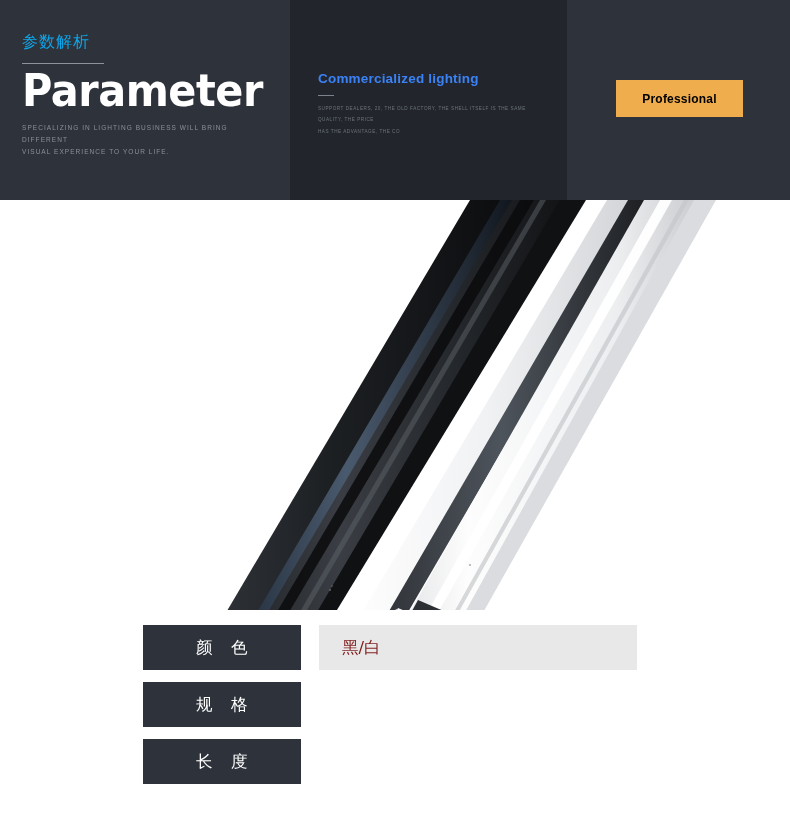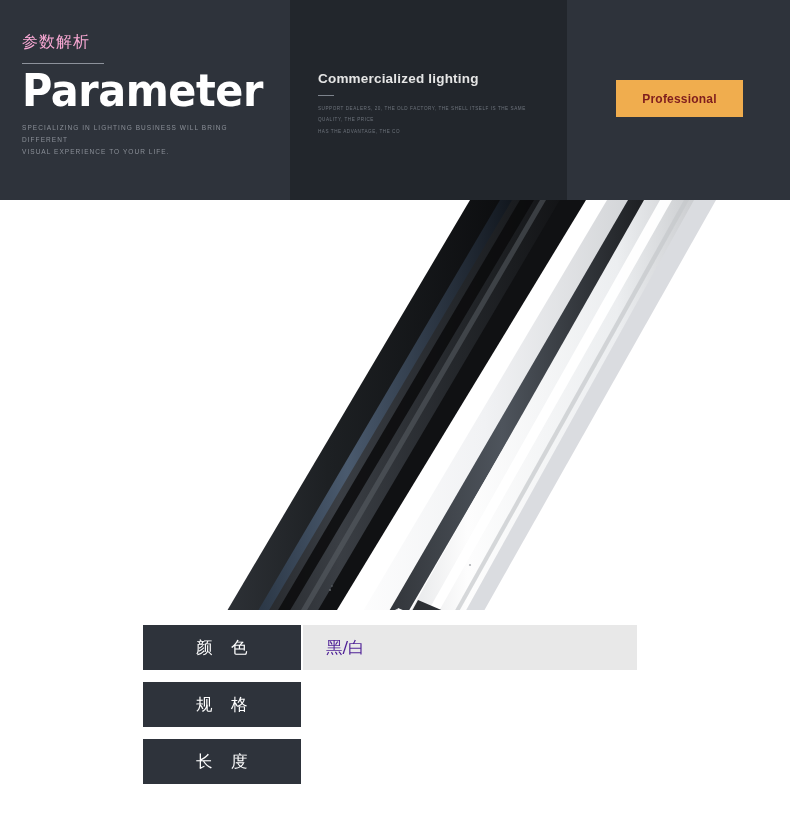--- a/index.html
+++ b/index.html
@@ -48,7 +48,7 @@
   }
 
   .cn-title {
-    color: #f9a8d4;
+    color: #0ea5e9;
     font-size: 16px;
     letter-spacing: 1px;
     line-height: 1;

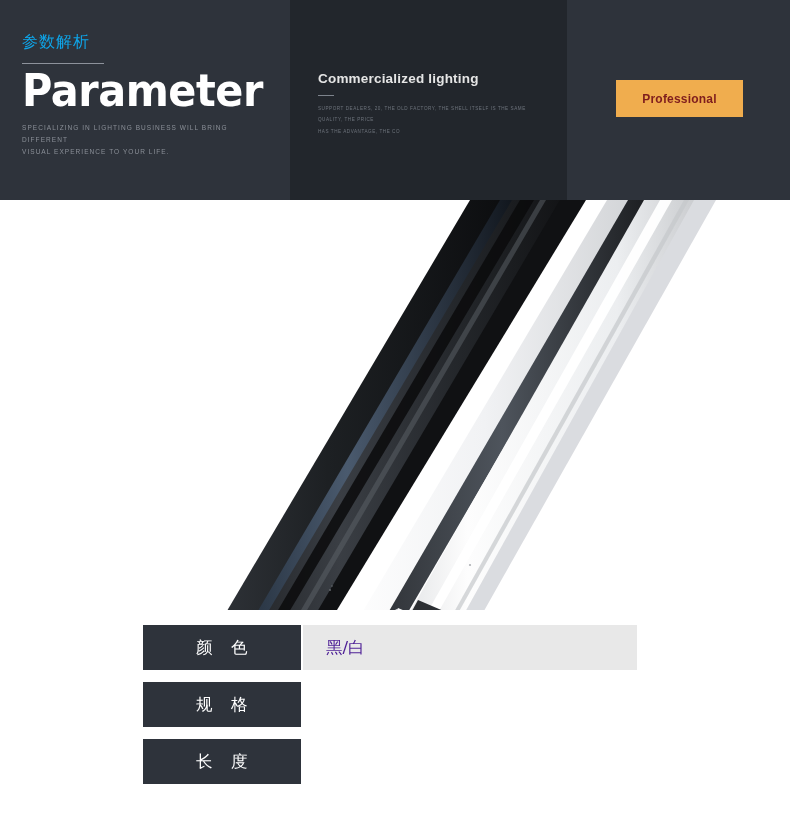--- a/index.html
+++ b/index.html
@@ -81,7 +81,7 @@
   }
 
   .mid-title {
-    color: #e5e5e5;
+    color: #3b82f6;
     font-size: 13.5px;
     font-weight: 600;
     letter-spacing: 0.2px;

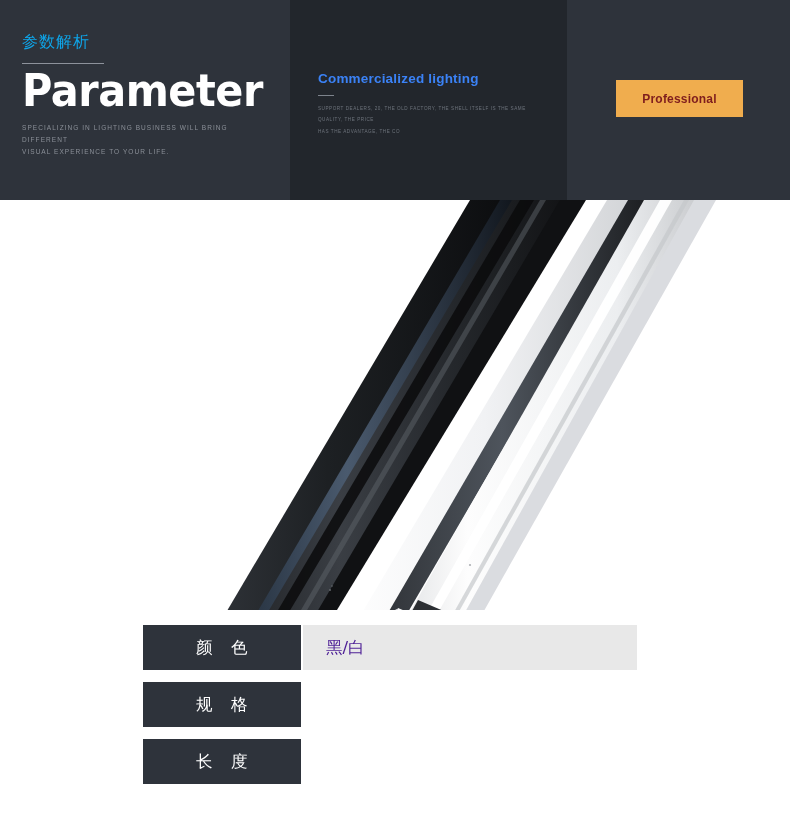--- a/index.html
+++ b/index.html
@@ -109,7 +109,7 @@
     width: 127px;
     height: 37px;
     background: #f0ad4e;
-    color: #7f1d1d;
+    color: #000000;
     font-size: 12px;
     font-weight: 600;
     letter-spacing: 0.2px;

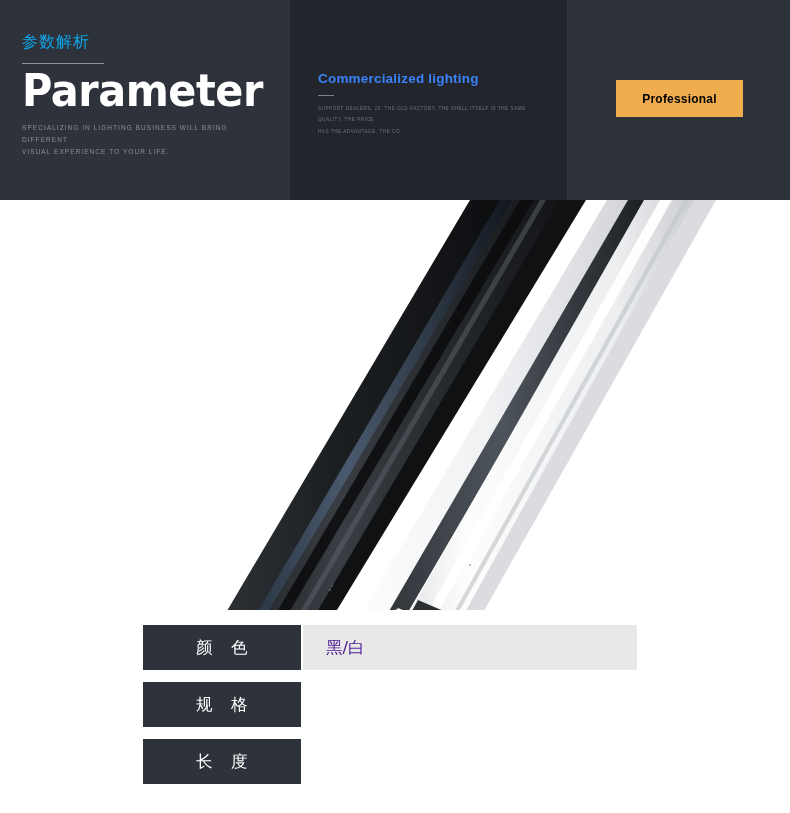--- a/index.html
+++ b/index.html
@@ -165,13 +165,13 @@
   .spec-value {
     flex: 1;
     background: #e8e8e8;
-    color: #4c1d95;
+    color: #7f1d1d;
     font-size: 16.5px;
     display: flex;
     align-items: center;
     padding-left: 23px;
     box-sizing: border-box;
-    margin-left: 2px;
+    margin-left: 18px;
     font-family: "DejaVu Sans", sans-serif;
   }
 </style>

